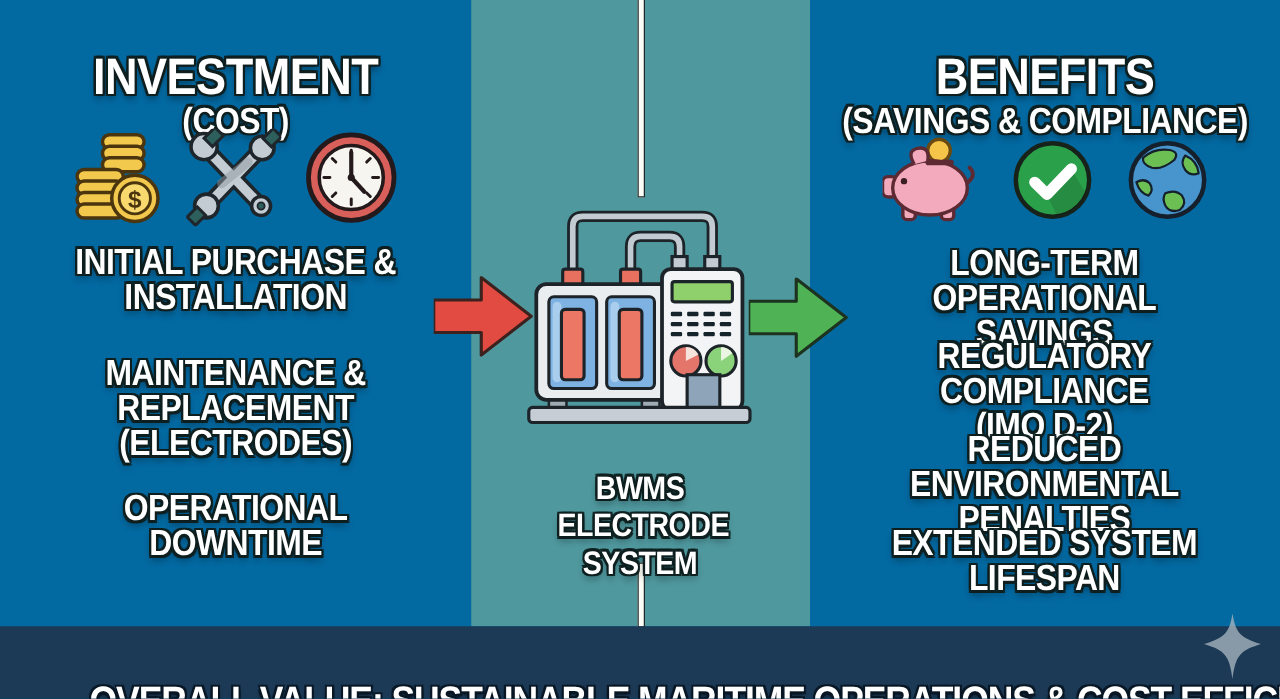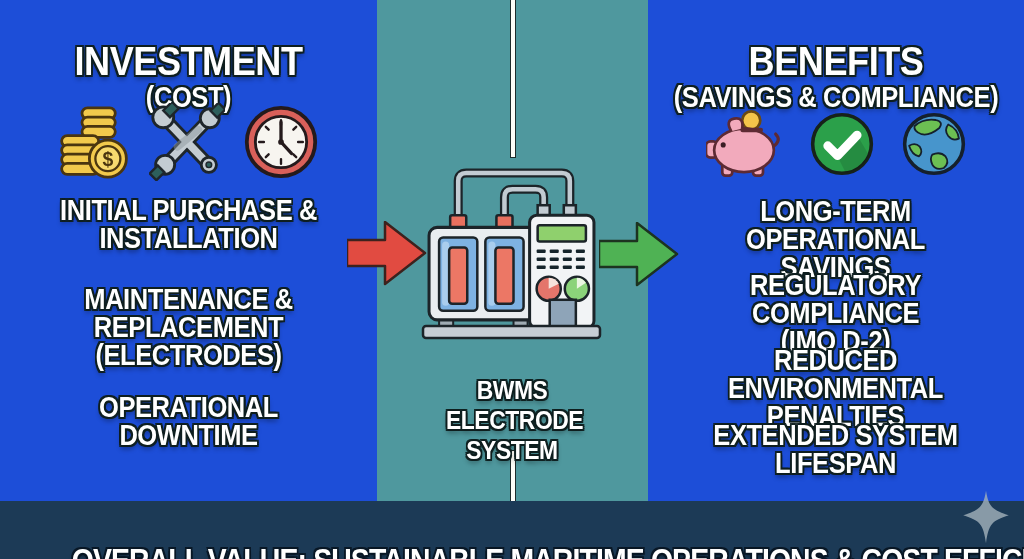--- a/index.html
+++ b/index.html
@@ -5,7 +5,7 @@
   html,body { margin:0; padding:0; background:#111; }
   .stage {
     position:relative; width:1024px; height:559px; overflow:hidden;
-    background:#1d4ed8;
+    background:#0369a1;
     font-family:"Liberation Sans","DejaVu Sans",sans-serif;
   }
   .center-strip { position:absolute; left:377px; top:0; width:271px; height:501px; background:#4f989e; }

